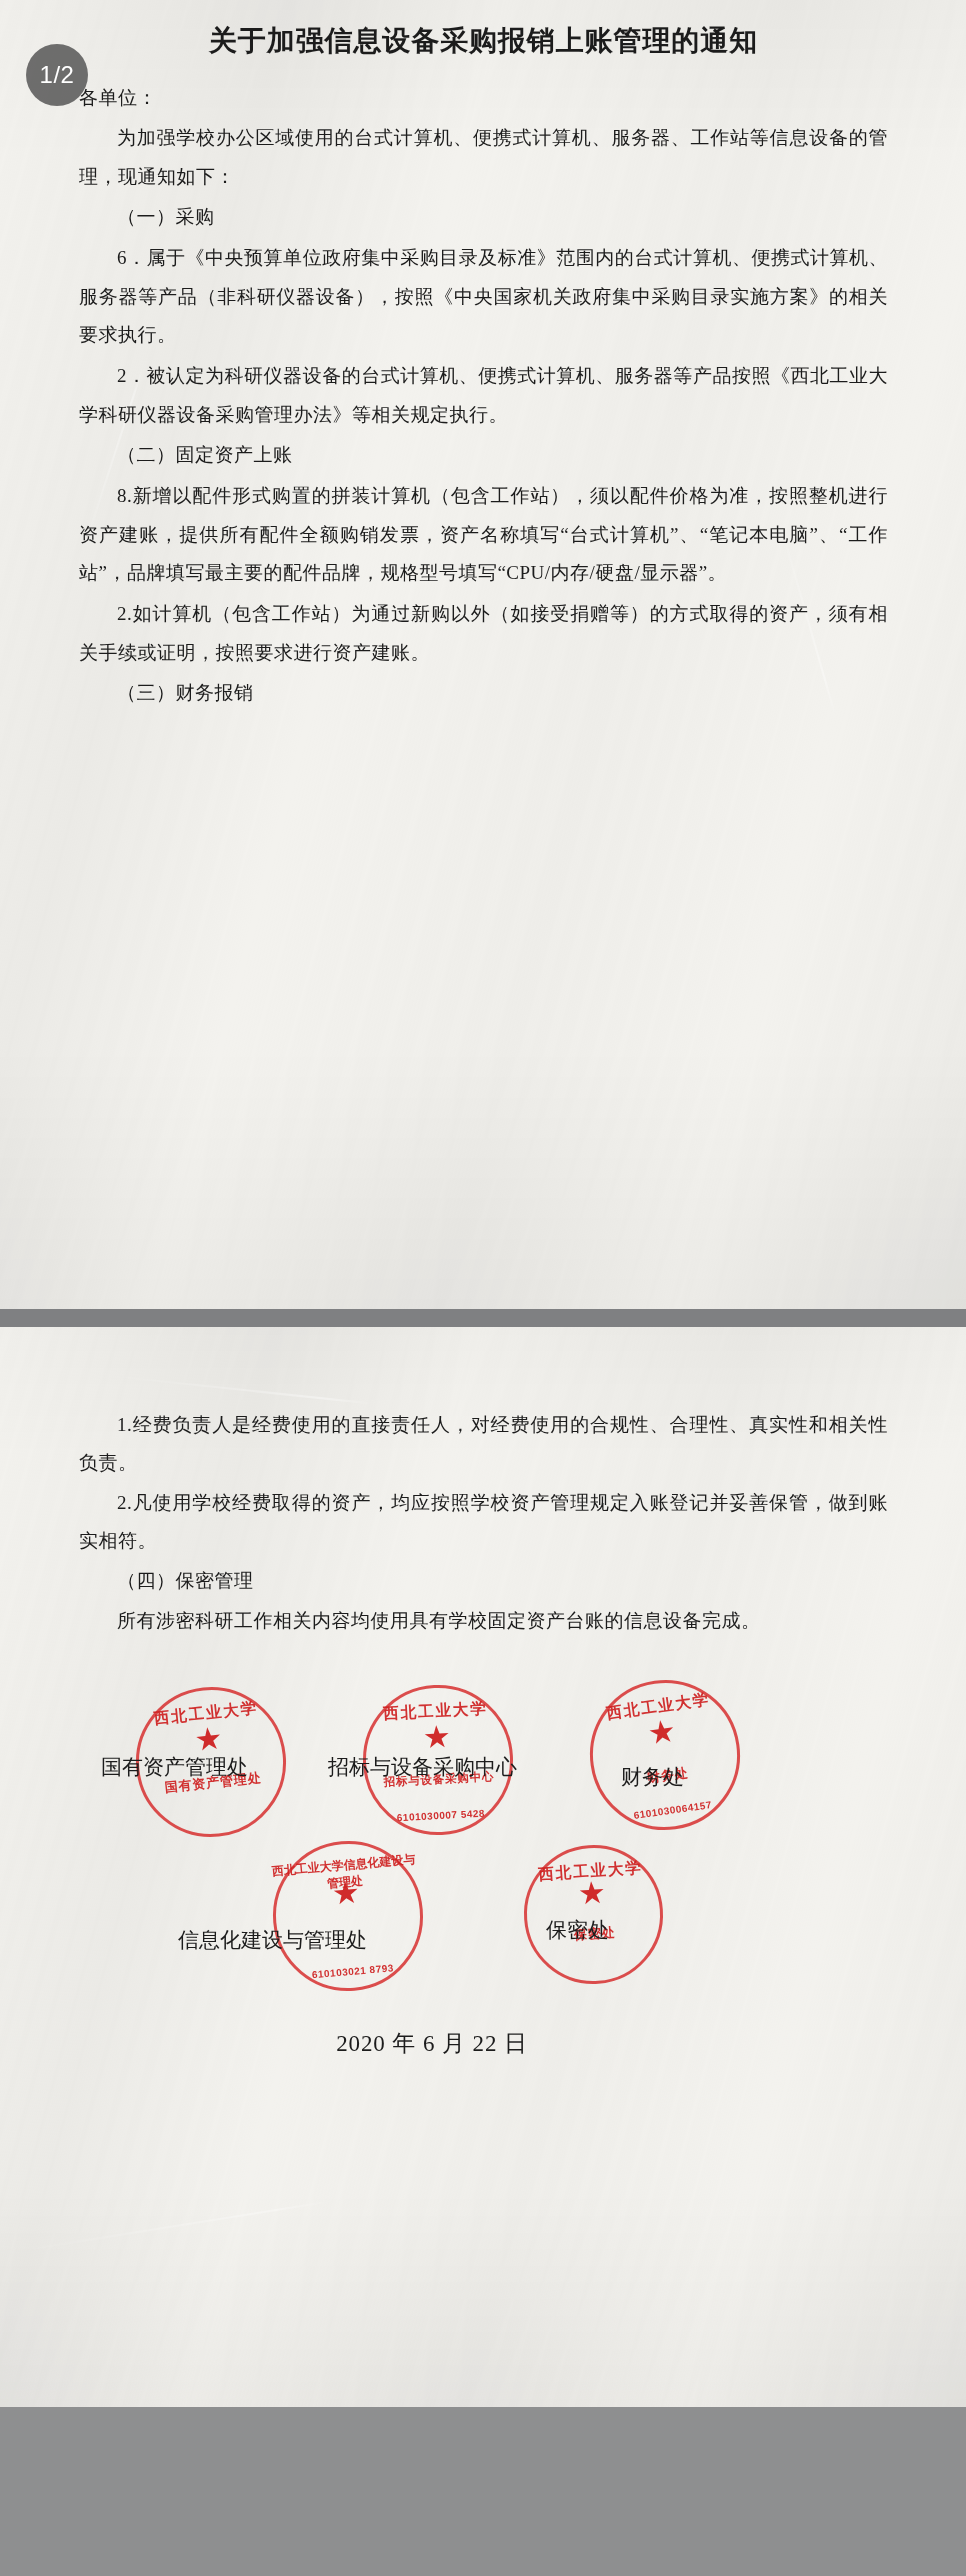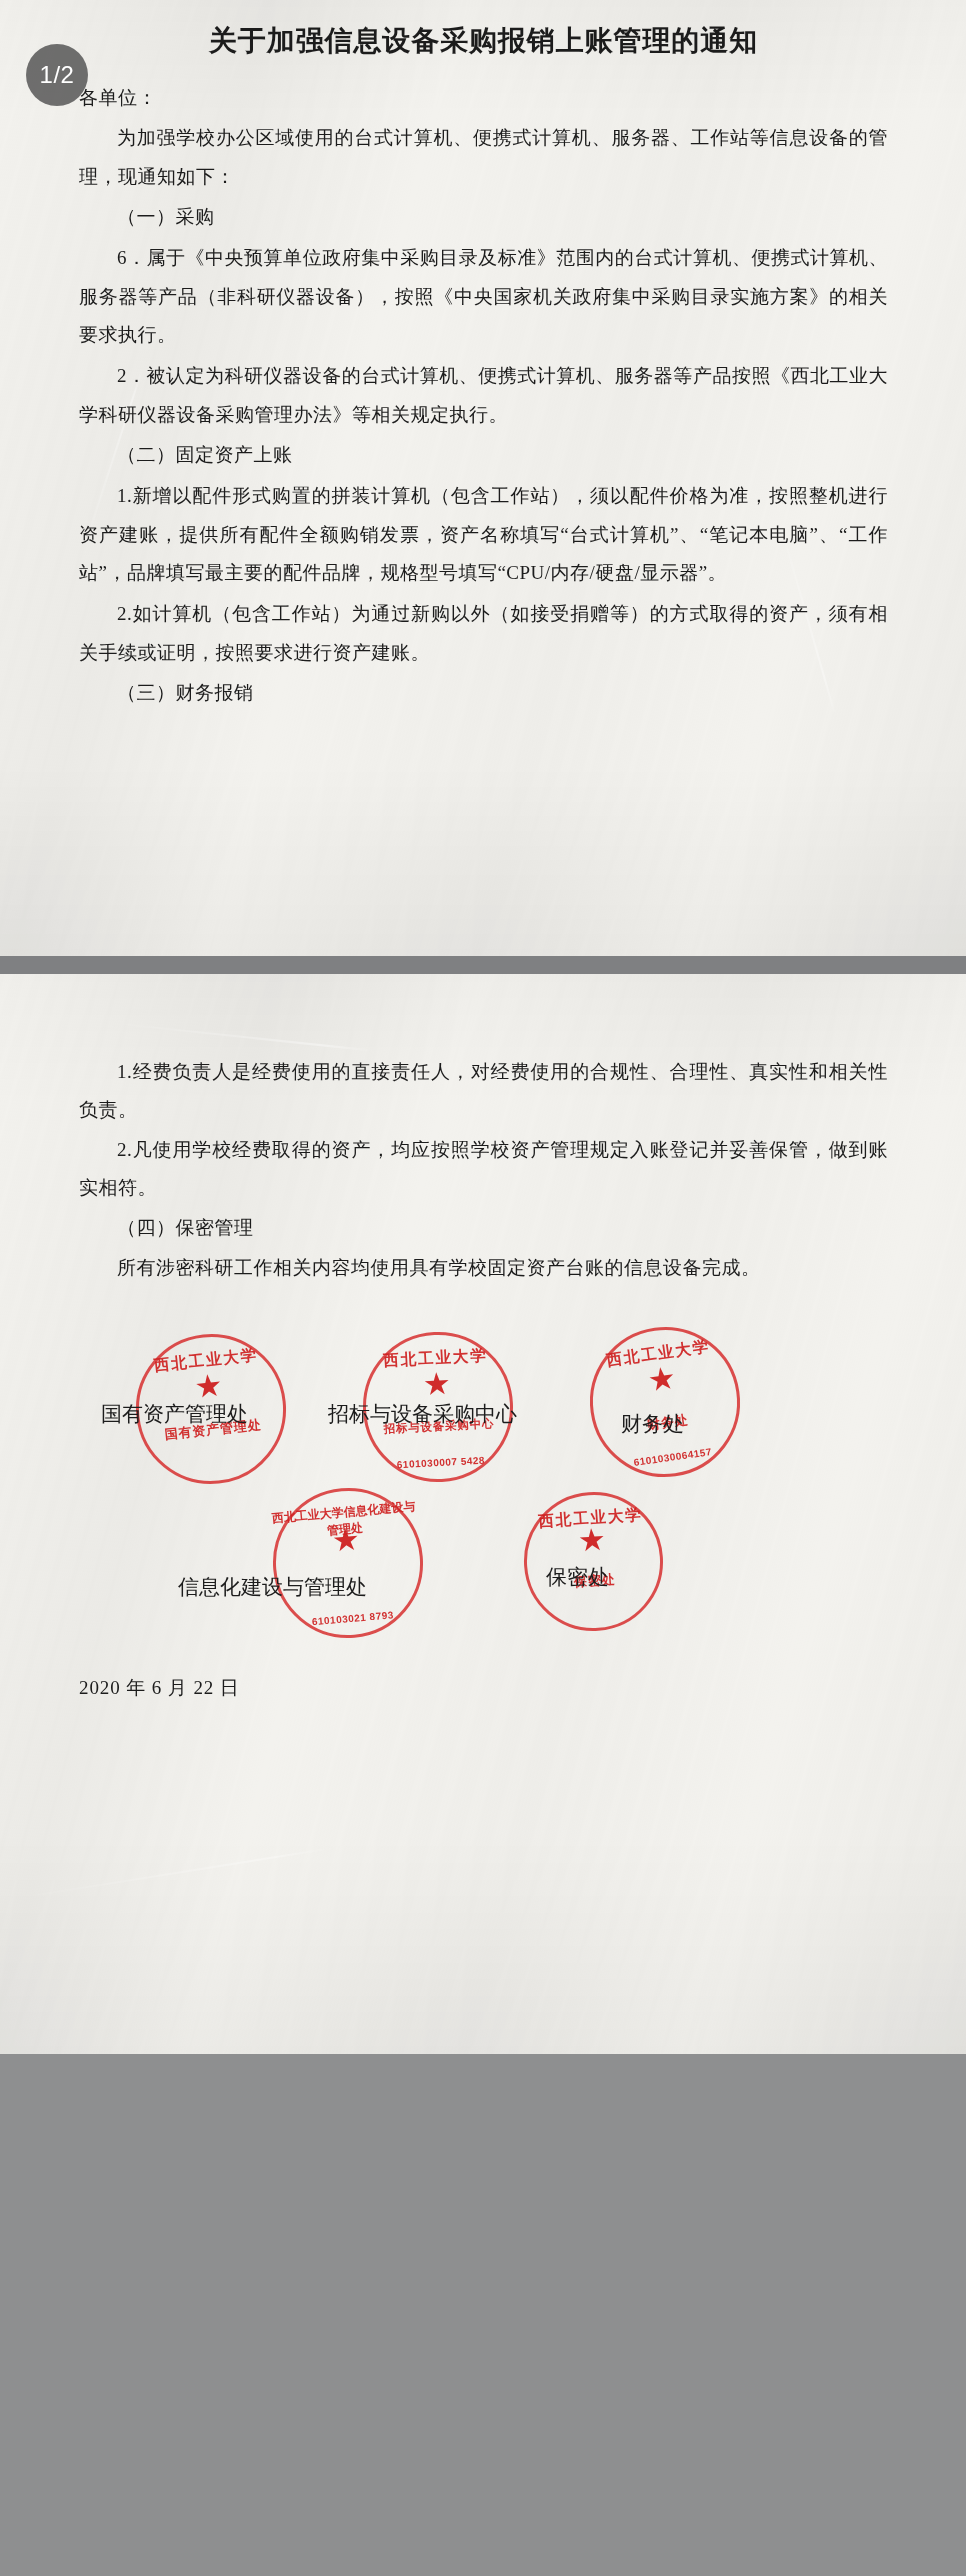--- a/index.html
+++ b/index.html
@@ -45,7 +45,7 @@
     box-sizing: border-box;
     overflow: hidden;
   }
-  .page.p1 { height: 956px; padding: 0; }
+  .page.p1 { height: 1309px; padding: 0; }
   .page-gap { height: 18.3px; background: #7f8082; }
   .page.p2 { height: 1080px; }
 

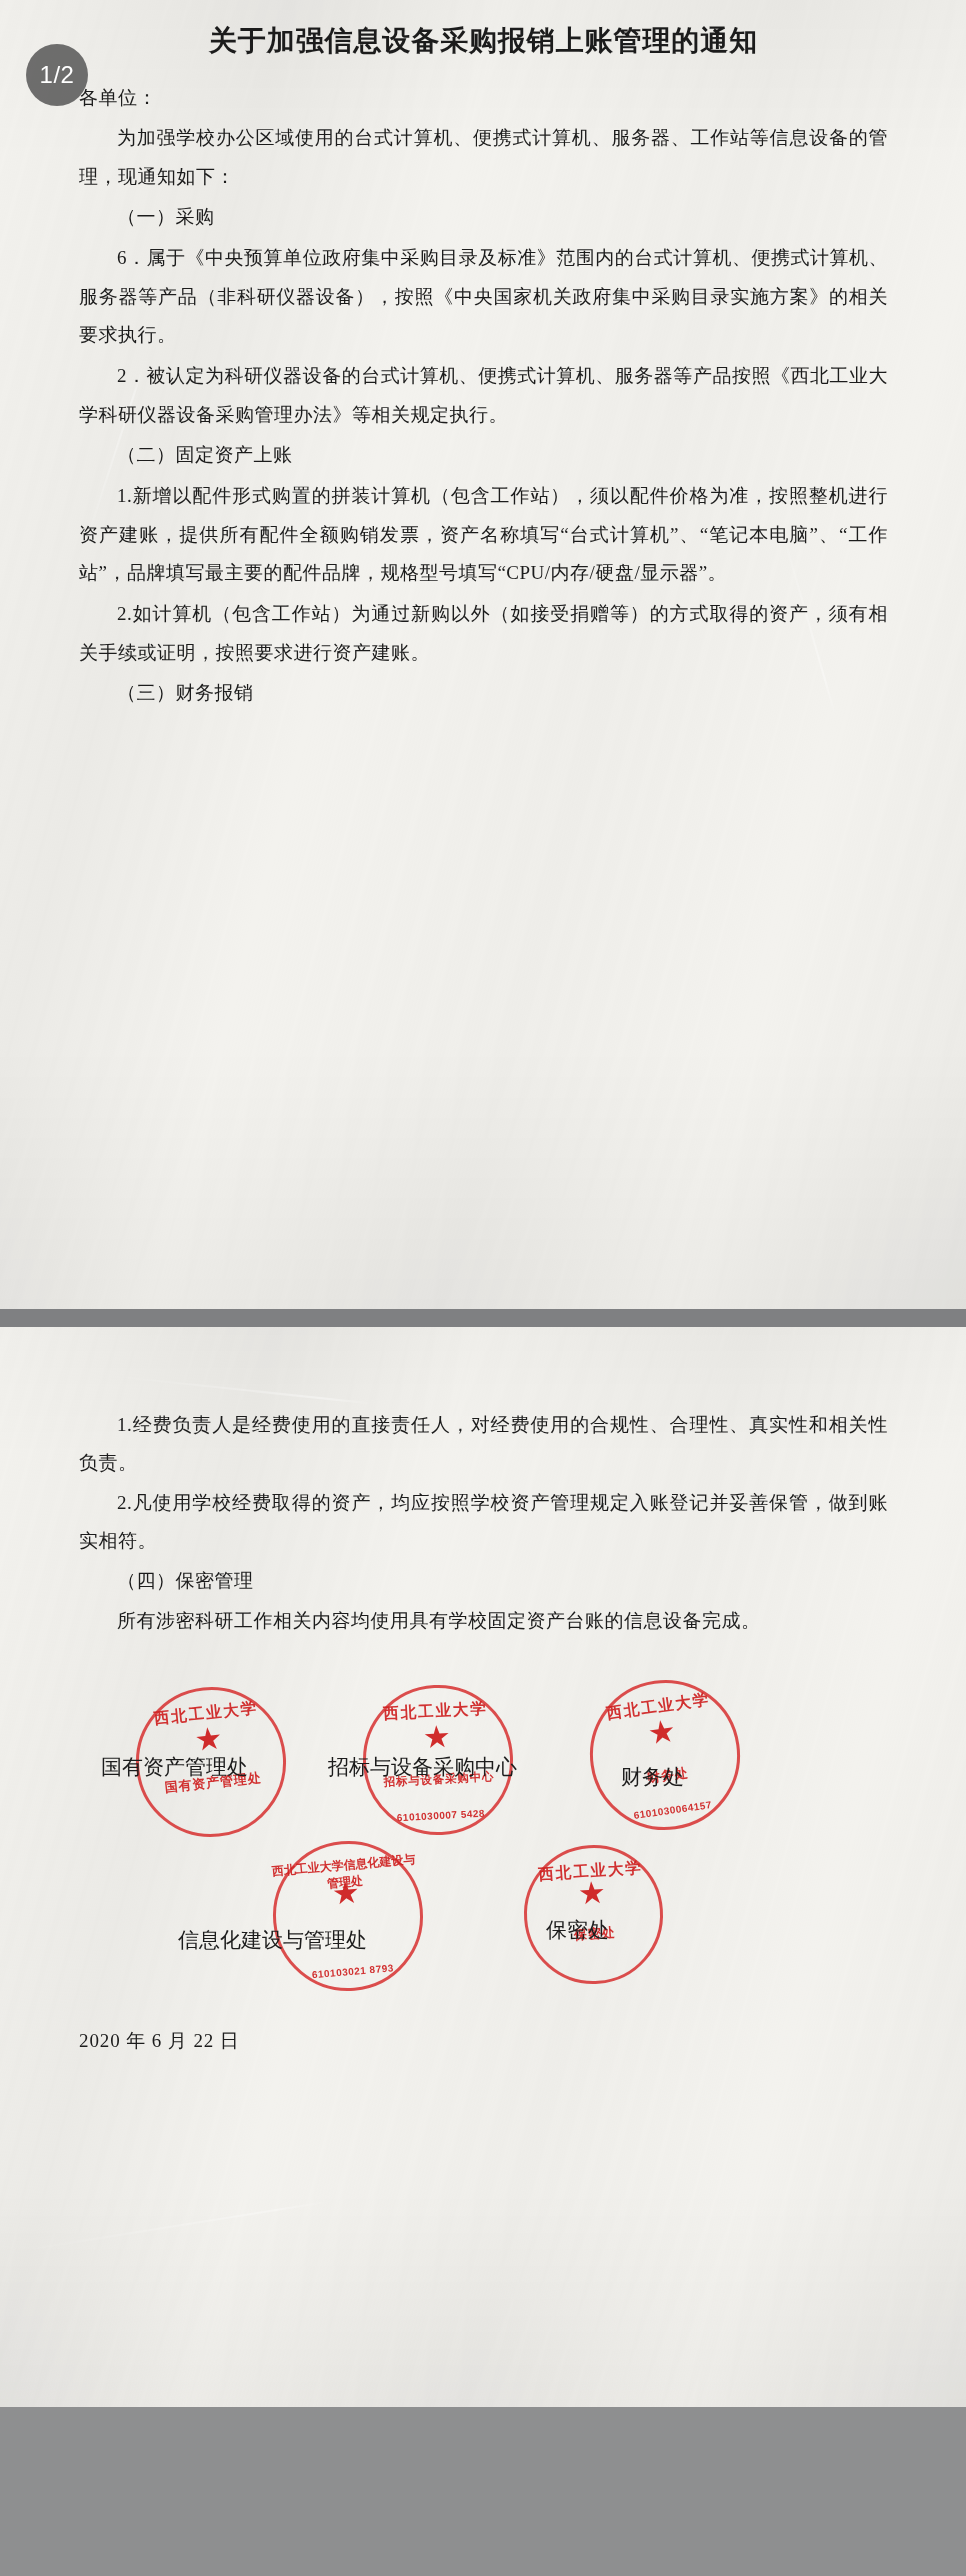--- a/index.html
+++ b/index.html
@@ -187,7 +187,7 @@
       <p class="para indent">6．属于《中央预算单位政府集中采购目录及标准》范围内的台式计算机、便携式计算机、服务器等产品（非科研仪器设备），按照《中央国家机关政府集中采购目录实施方案》的相关要求执行。</p>
       <p class="para indent">2．被认定为科研仪器设备的台式计算机、便携式计算机、服务器等产品按照《西北工业大学科研仪器设备采购管理办法》等相关规定执行。</p>
       <p class="para indent">（二）固定资产上账</p>
-      <p class="para indent">1.新增以配件形式购置的拼装计算机（包含工作站），须以配件价格为准，按照整机进行资产建账，提供所有配件全额购销发票，资产名称填写“台式计算机”、“笔记本电脑”、“工作站”，品牌填写最主要的配件品牌，规格型号填写“CPU/内存/硬盘/显示器”。</p>
+      <p class="para indent">8.新增以配件形式购置的拼装计算机（包含工作站），须以配件价格为准，按照整机进行资产建账，提供所有配件全额购销发票，资产名称填写“台式计算机”、“笔记本电脑”、“工作站”，品牌填写最主要的配件品牌，规格型号填写“CPU/内存/硬盘/显示器”。</p>
       <p class="para indent">2.如计算机（包含工作站）为通过新购以外（如接受捐赠等）的方式取得的资产，须有相关手续或证明，按照要求进行资产建账。</p>
       <p class="para indent">（三）财务报销</p>
     </div>

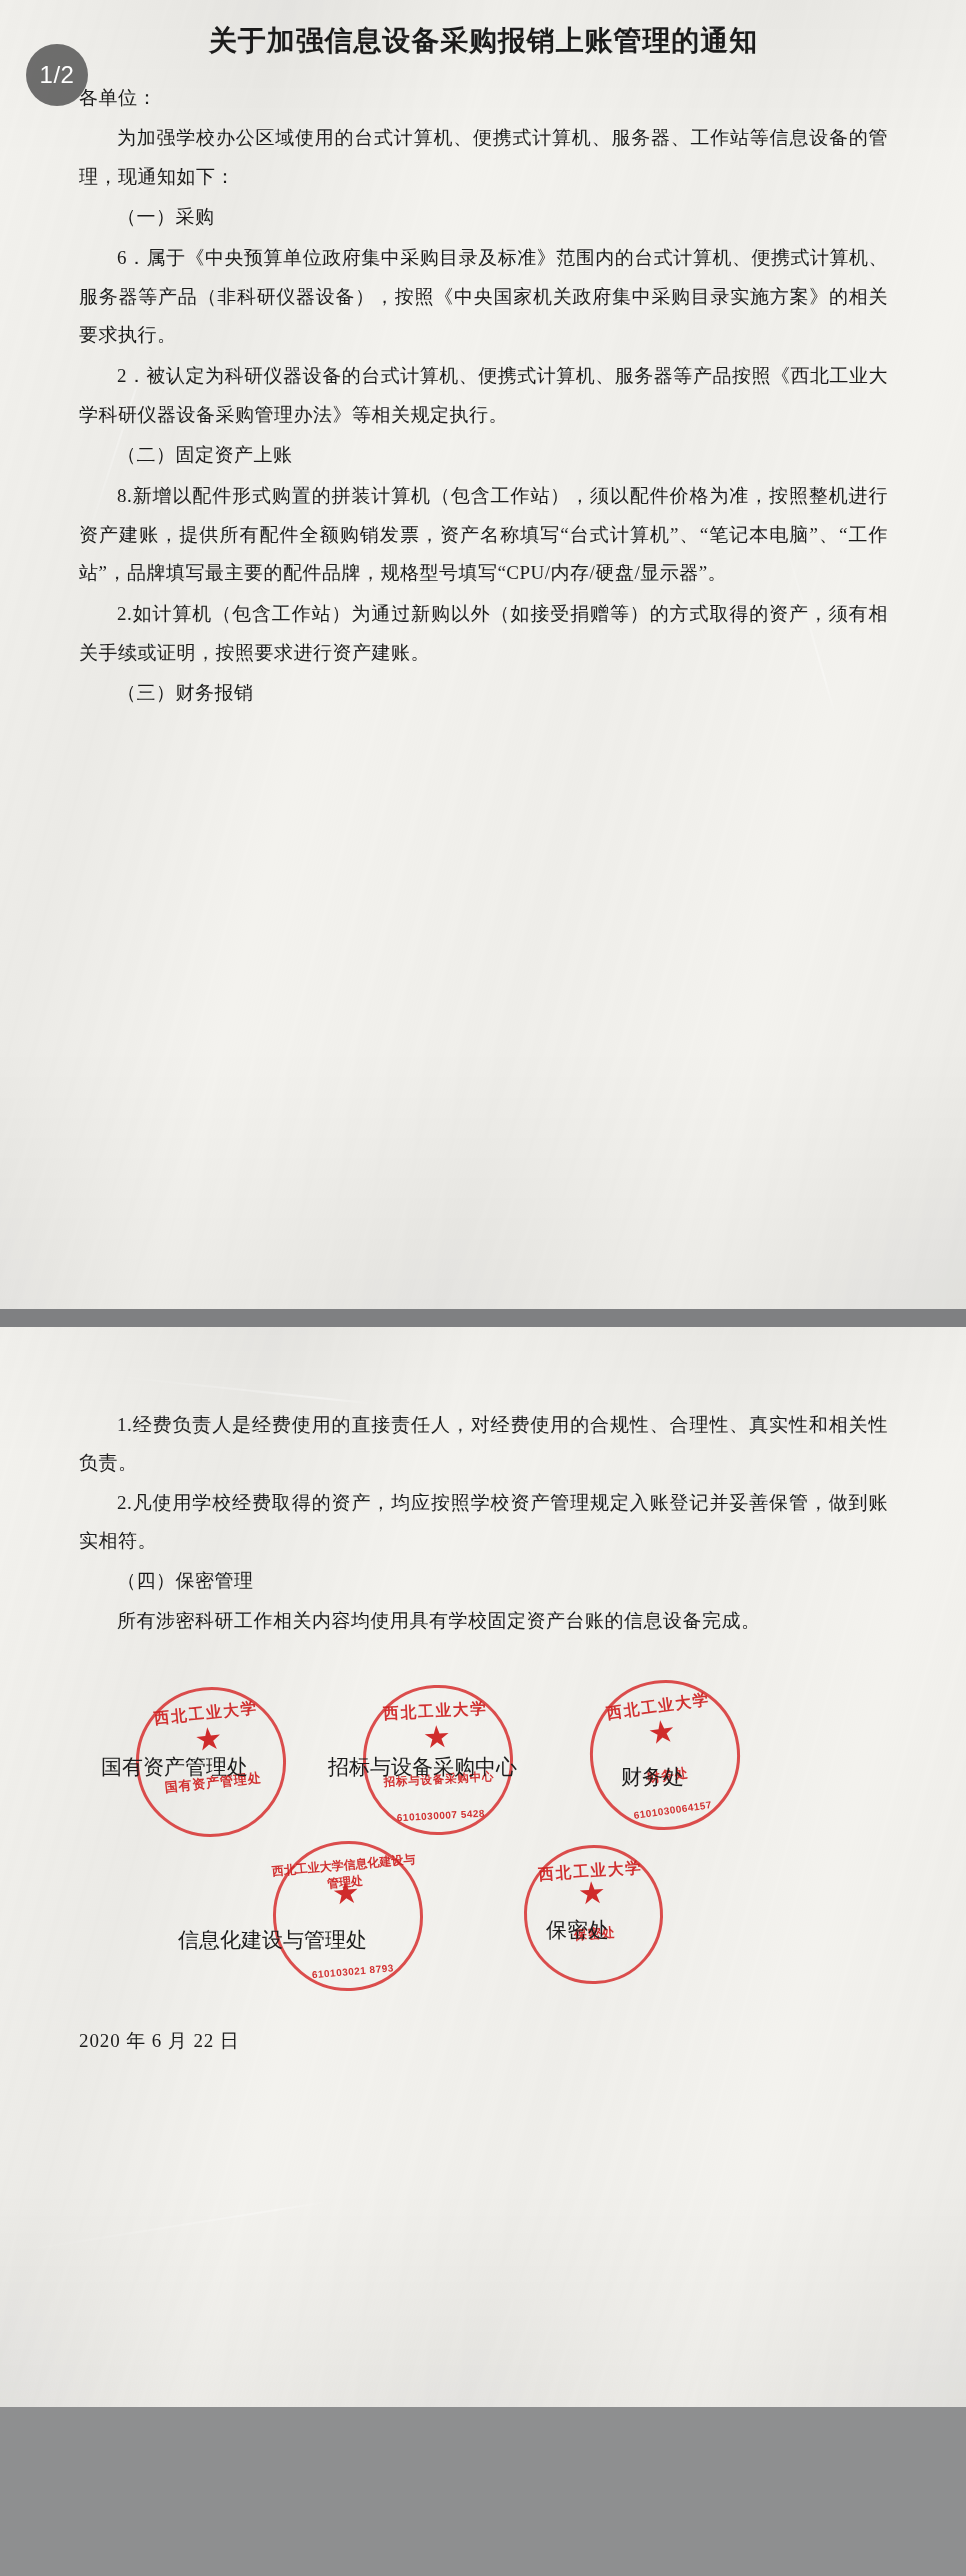--- a/index.html
+++ b/index.html
@@ -159,10 +159,10 @@
   .doc-date {
     position: relative;
     z-index: 6;
-    text-align: left;
+    text-align: center;
     padding-right: 103px;
     padding-top: 27.5px;
-    font-size: 19px;
+    font-size: 23px;
     letter-spacing: 0.9px;
   }
 </style>

